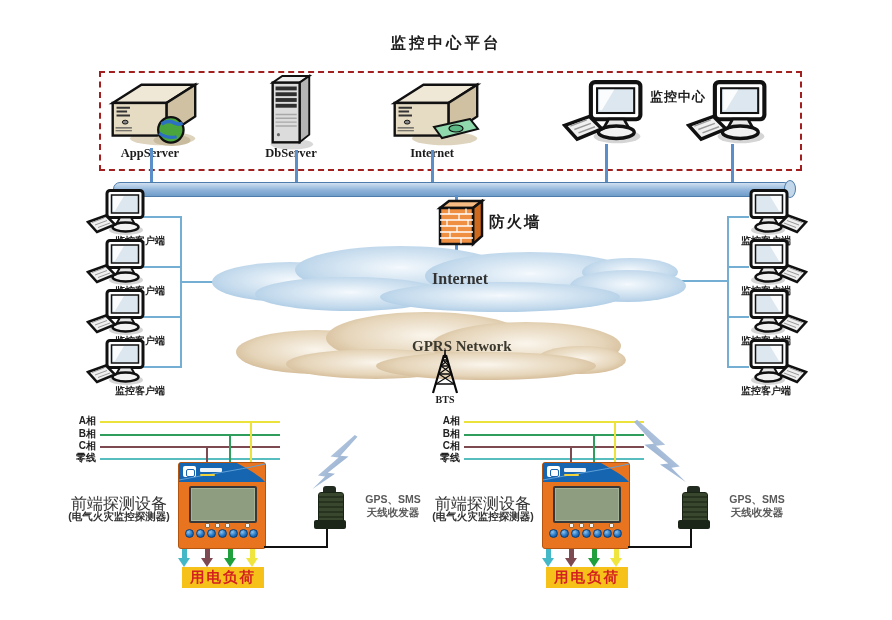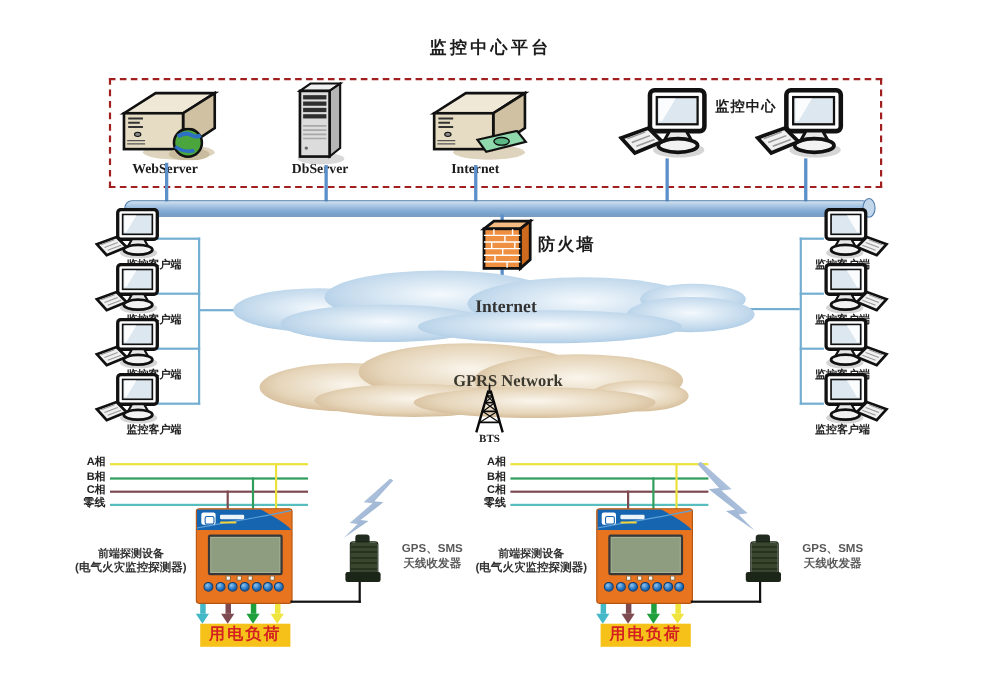--- a/index.html
+++ b/index.html
@@ -170,7 +170,7 @@
   <svg class="abs" style="left:432px;top:118px;width:48px;height:22px">
       <use href="#card"></use>
     </svg>
-  <div class="txt srv-label" style="left:105px;top:146px">WebServer</div>
+  <div class="txt srv-label" style="left:105px;top:146px">AppServer</div>
   <div class="txt srv-label" style="left:246px;top:146px">DbServer</div>
   <div class="txt srv-label" style="left:387px;top:146px">Internet</div>
 

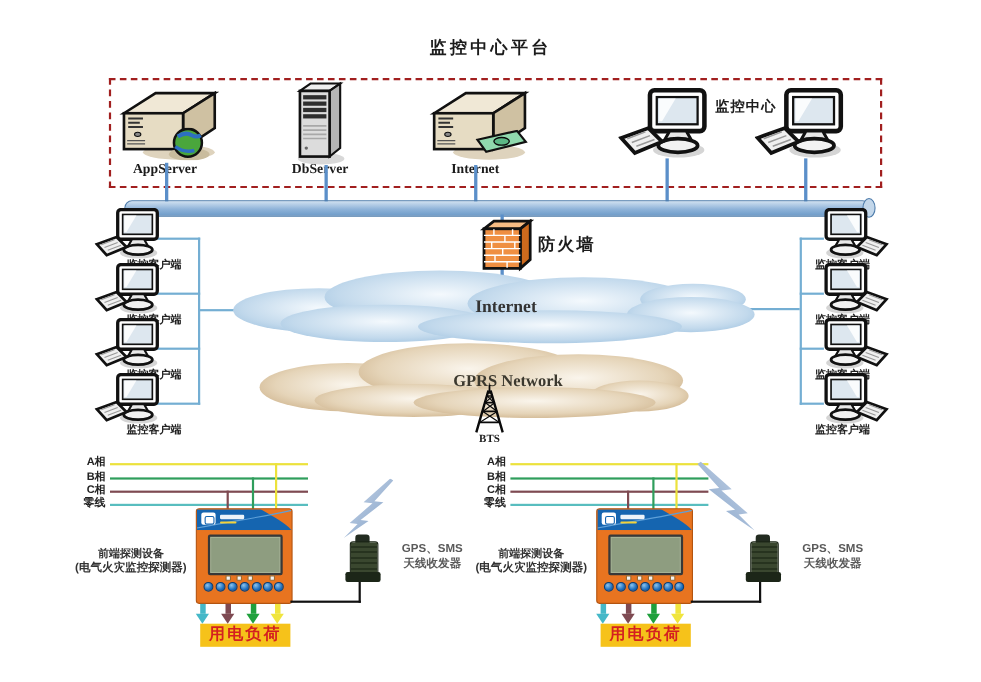--- a/index.html
+++ b/index.html
@@ -59,7 +59,7 @@
   .load-box{position:absolute;left:120px;top:154px;width:82px;height:21px;background:#f6c21a;
             color:#d42020;font-size:14.5px;font-weight:bold;letter-spacing:2px;text-align:center;line-height:21px;}
   .dev-label{position:absolute;left:0px;top:84px;width:114px;text-align:center;color:#333;line-height:13px;}
-  .dev-label .l1{font-size:10px;font-weight:bold;}
+  .dev-label .l1{font-size:16px;font-weight:normal;}
   .dev-label .l2{font-size:10.5px;font-weight:bold;}
   .gps-label{position:absolute;left:292px;top:80px;width:78px;text-align:center;color:#5a5a5a;
              font-size:10.5px;font-weight:600;line-height:13px;}

